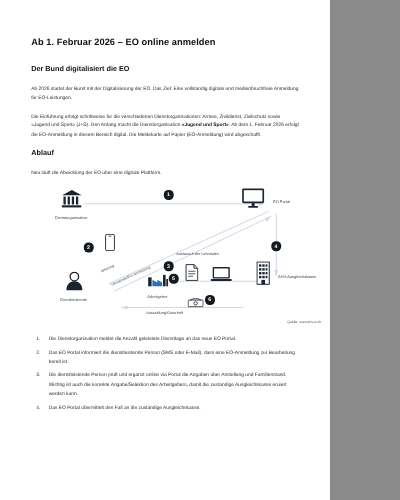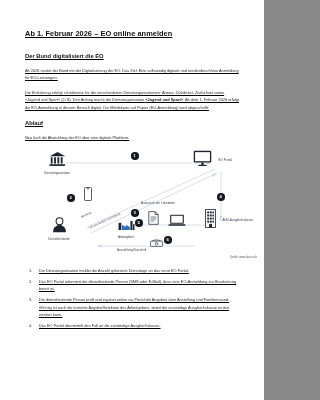--- a/index.html
+++ b/index.html
@@ -20,7 +20,6 @@
     background: #ffffff;
     box-sizing: border-box;
     padding: 30px 25px 10px 25px;
-    text-decoration: underline;
   }
   .doc-title {
     font-size: 7.4px;

